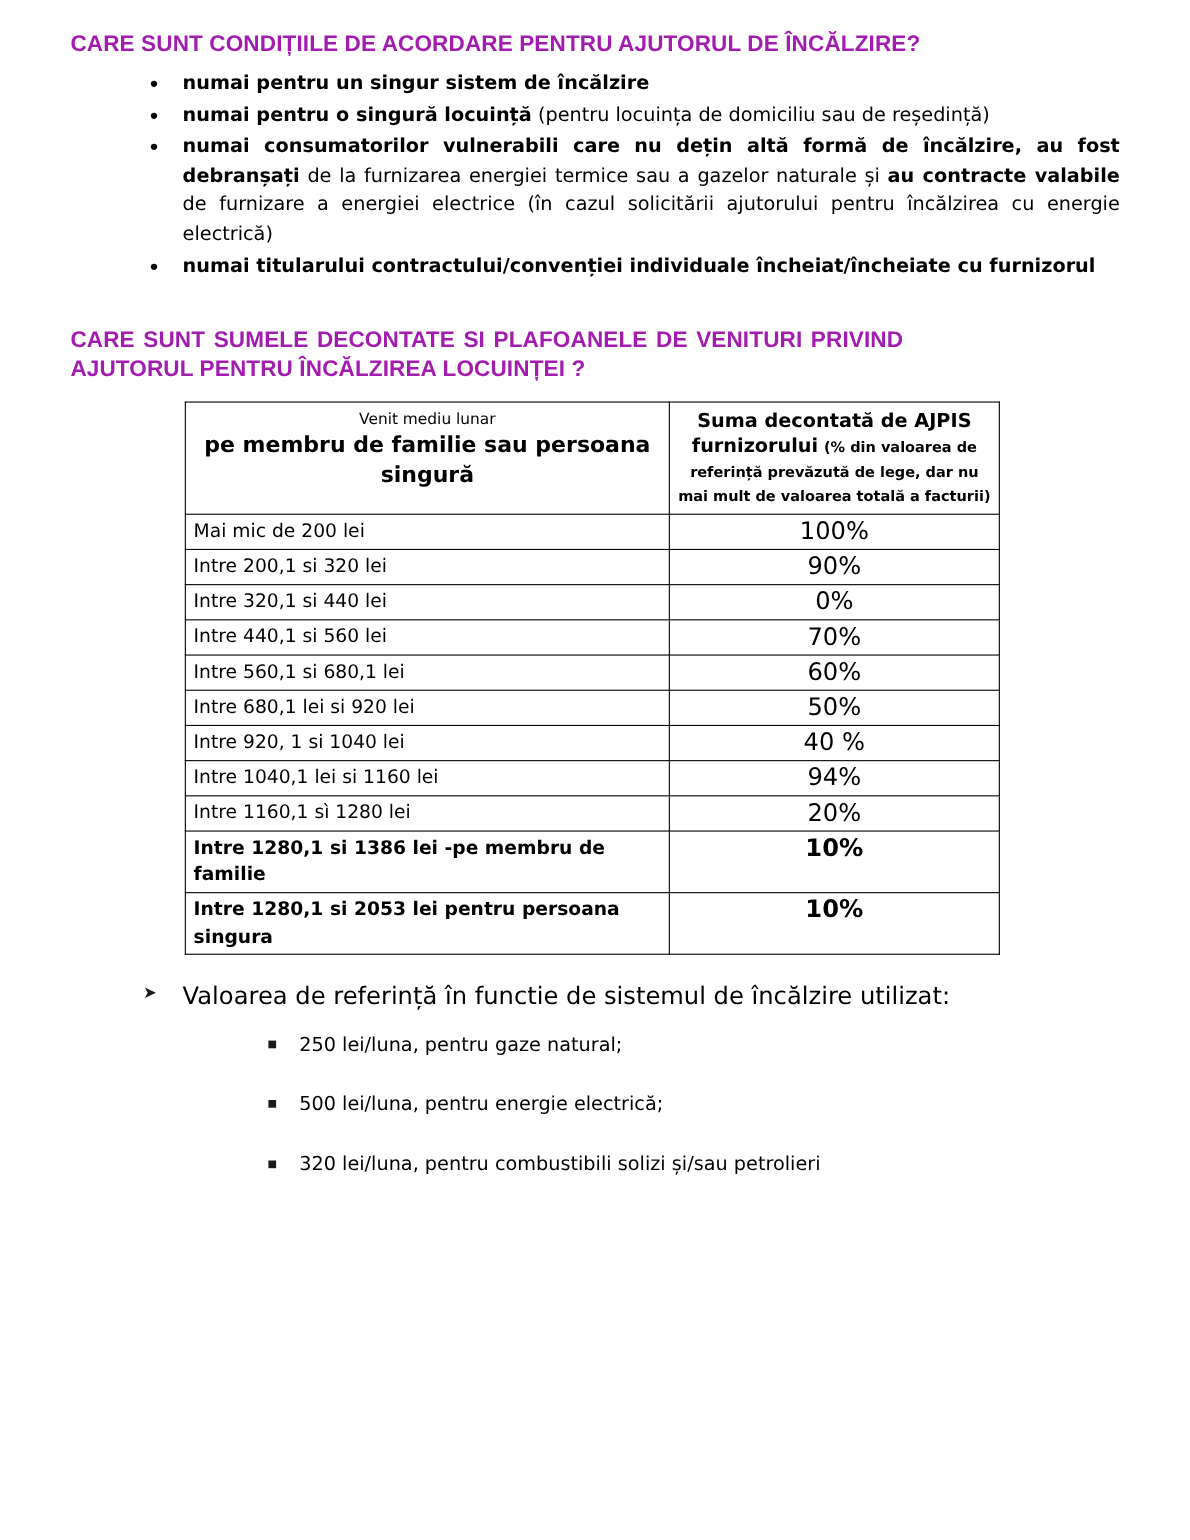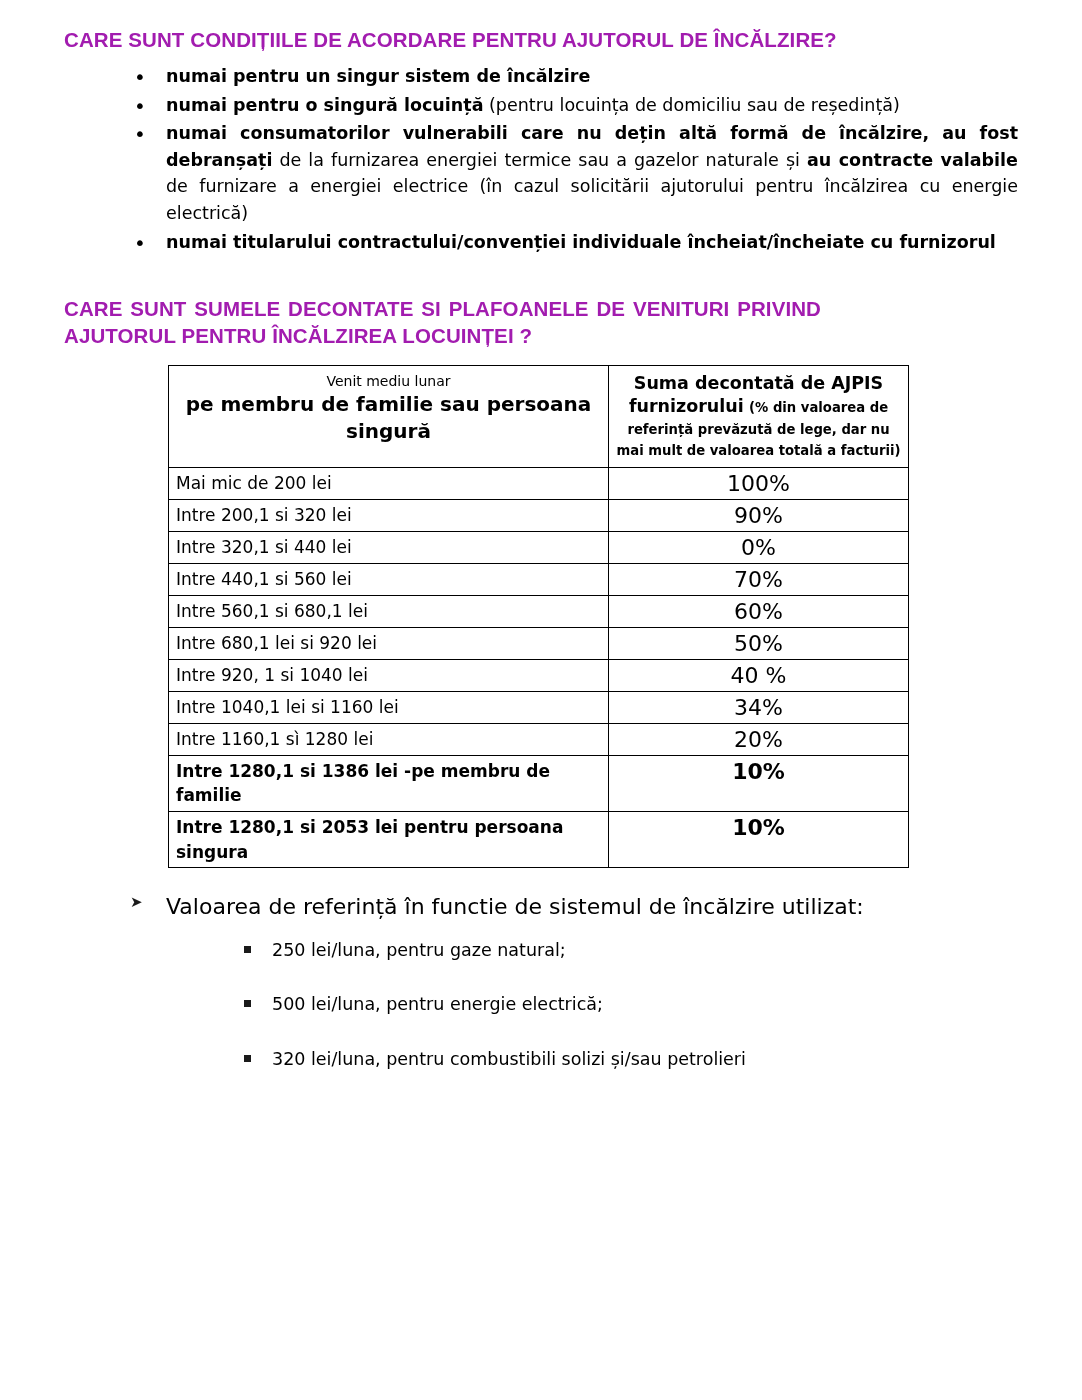--- a/index.html
+++ b/index.html
@@ -240,7 +240,7 @@
           </tr>
           <tr>
             <td class="range">Intre 1040,1 lei si 1160 lei</td>
-            <td class="pct">34%</td>
+            <td class="pct">94%</td>
           </tr>
           <tr>
             <td class="range">Intre 1160,1 sì 1280 lei</td>

